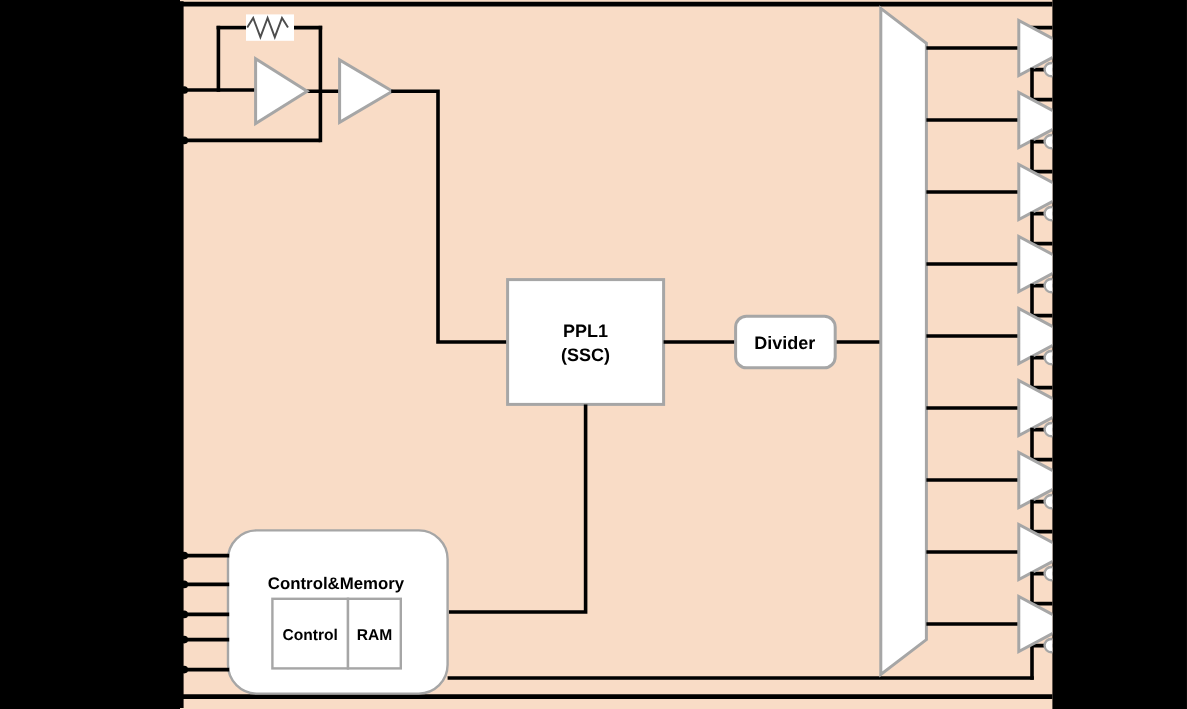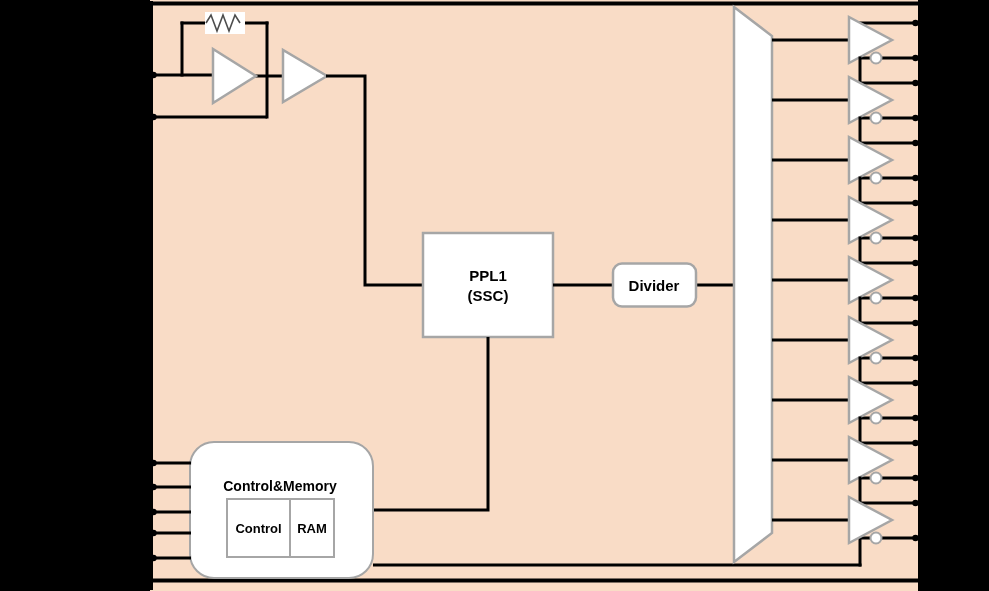--- a/index.html
+++ b/index.html
@@ -3,7 +3,7 @@
 <meta charset="utf-8">
 <style>
   html,body{margin:0;padding:0;background:#000;}
-  #stage{position:relative;width:989px;height:591px;background:var(--background,#000);overflow:hidden;}
+  #stage{position:relative;width:877px;height:591px;background:var(--background,#000);overflow:hidden;}
   svg{display:block;}
   .chip{fill:var(--chip-fill,#f9dcc6);}
   .wire{stroke:var(--wire,#000);stroke-width:3;fill:none;stroke-linecap:butt;}

